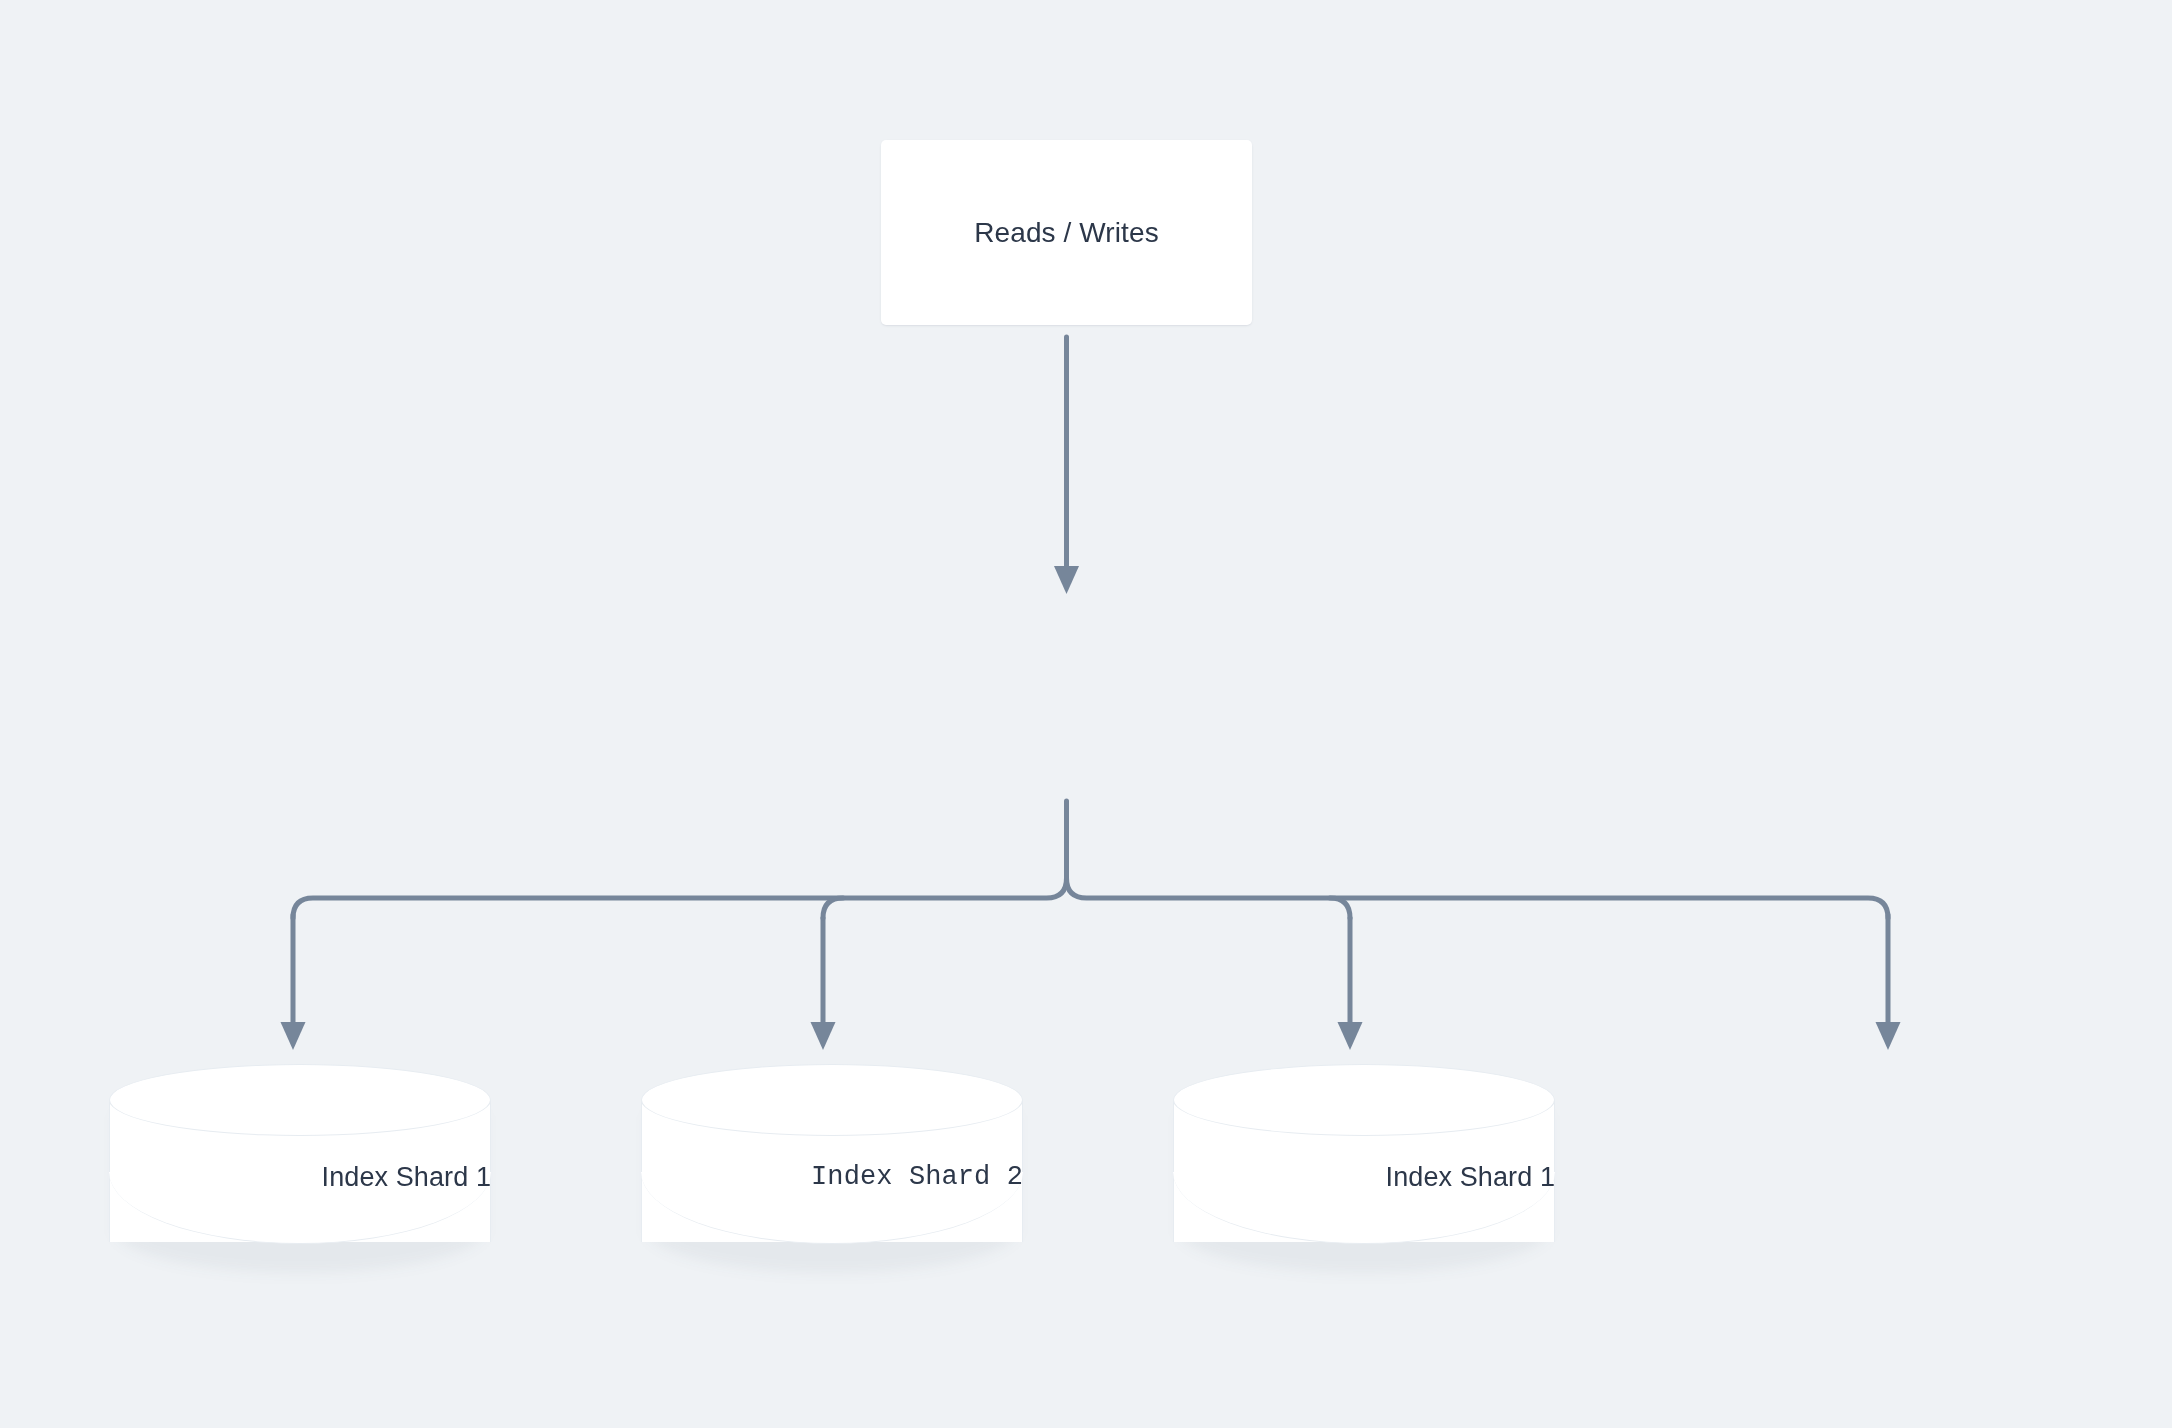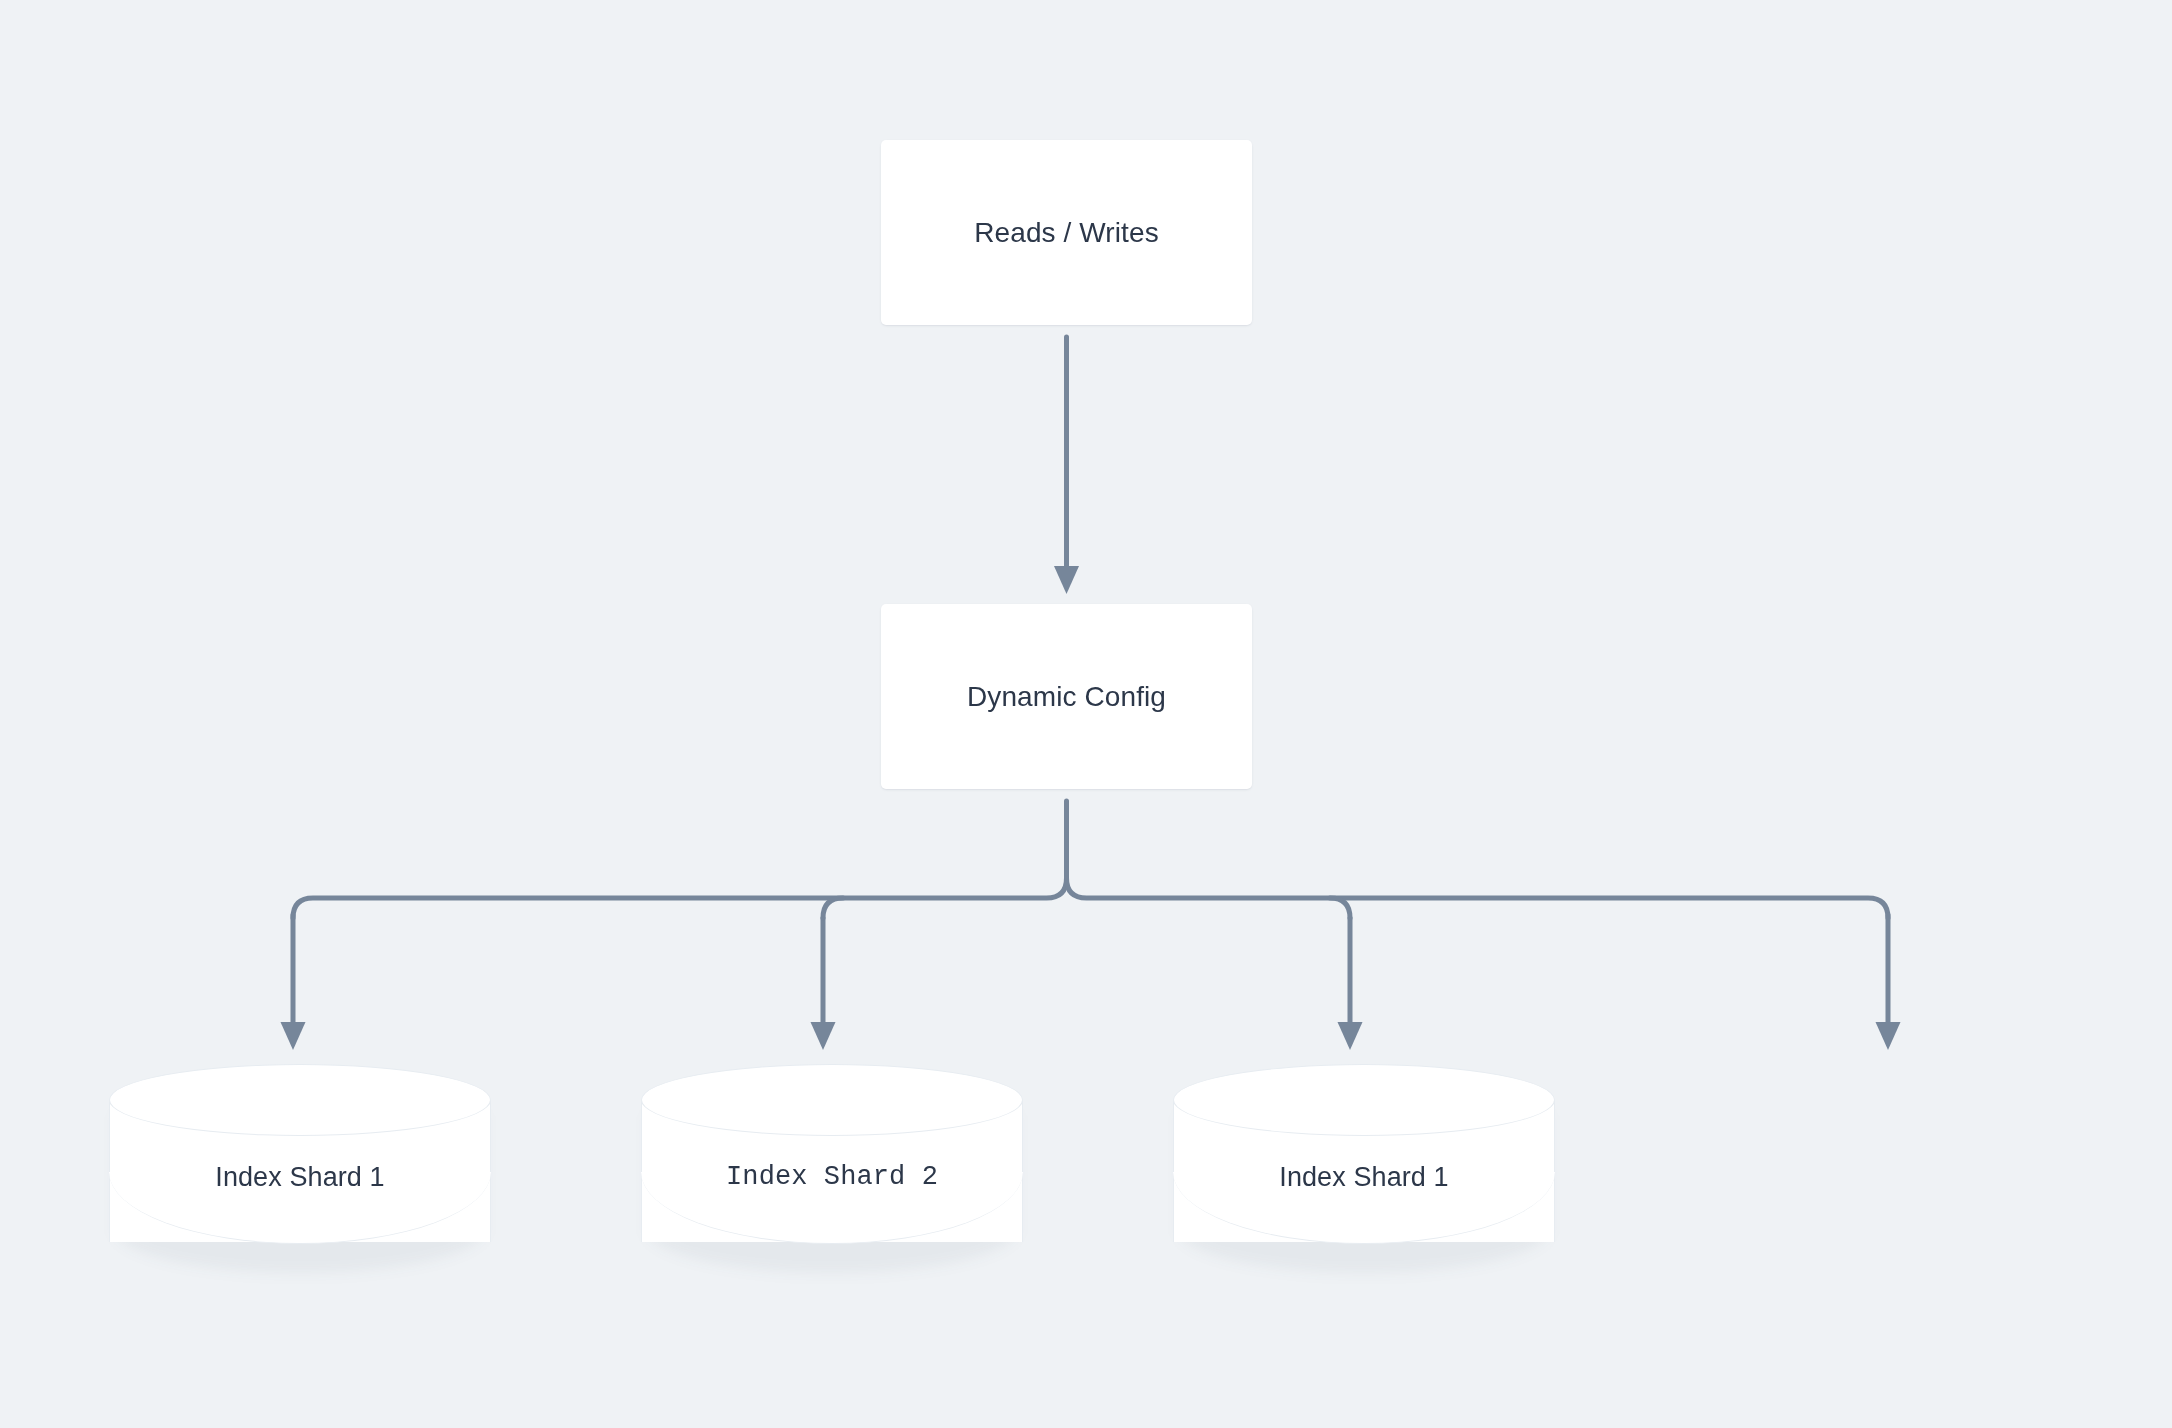--- a/index.html
+++ b/index.html
@@ -177,9 +177,6 @@
     <span class="process-label">Reads / Writes</span>
   </div>
 
-  <div class="process-node" id="node-dynamic-config">
-    <span class="process-label">Dynamic Config</span>
-  </div>
 
   <div class="cylinder-node" id="node-shard-0">
     <div class="cyl-shadow"></div>

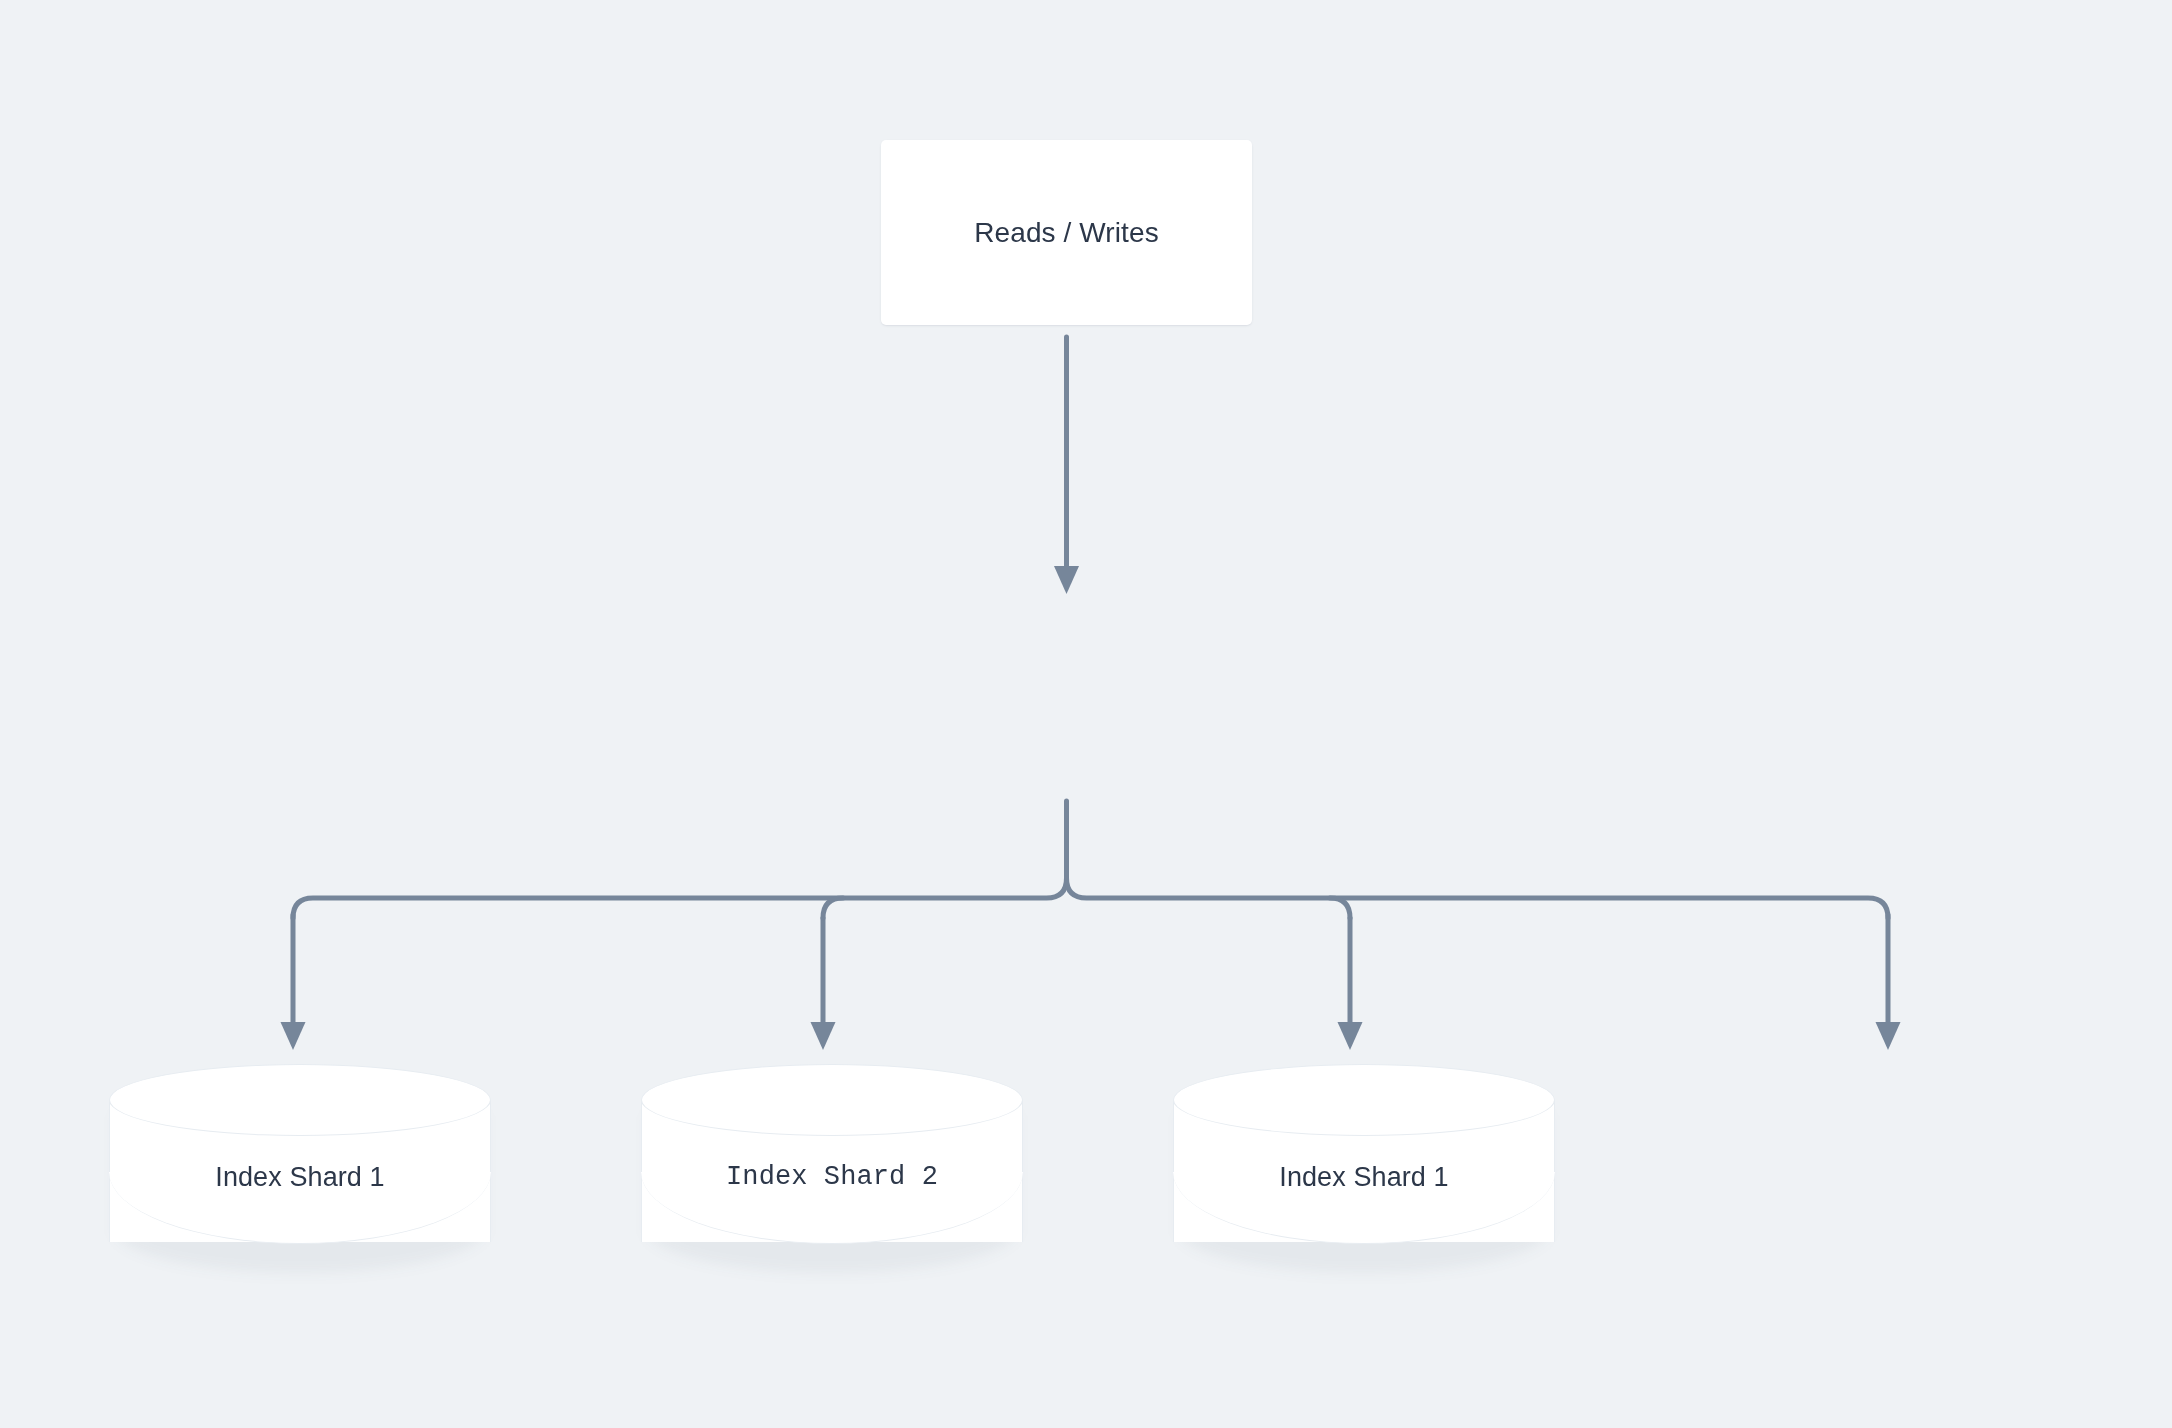--- a/index.html
+++ b/index.html
@@ -117,7 +117,7 @@
     left: 0;
     top: 98px;
     width: 382px;
-    text-align: center;
+    text-align: right;
     font-size: 27px;
     font-weight: 400;
     color: #2c3749;

